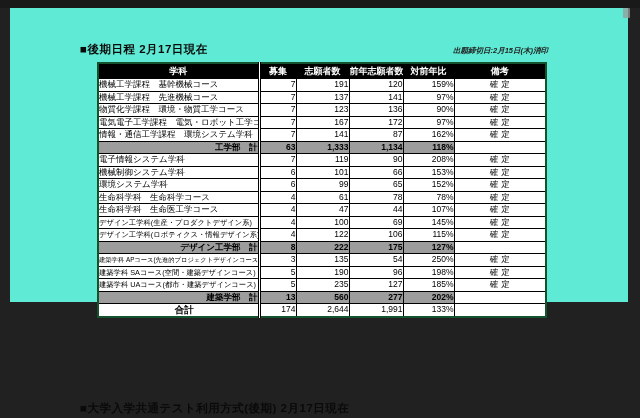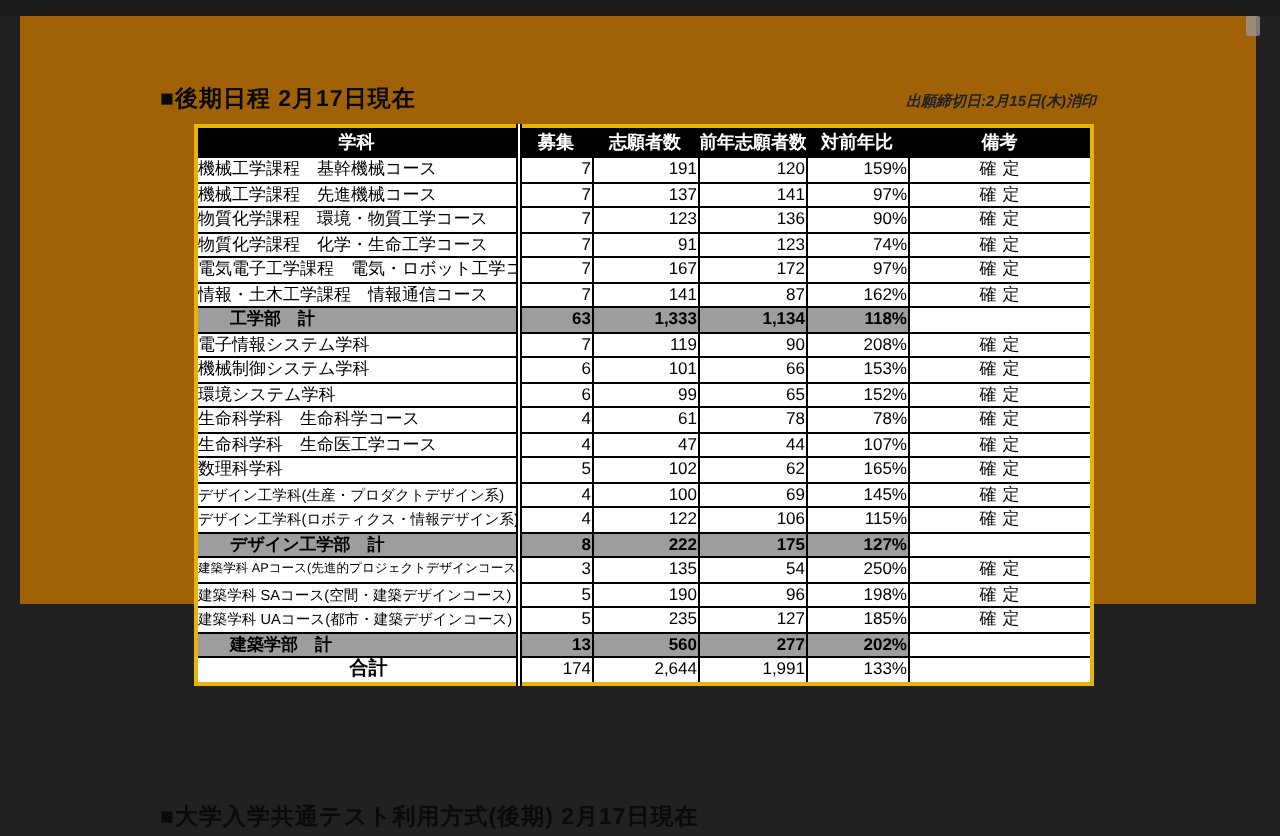--- a/index.html
+++ b/index.html
@@ -11,7 +11,7 @@
   .topbar{position:absolute;left:0;top:0;width:640px;height:8px;background:#191919;}
   .page{
     position:absolute;left:10px;top:8px;width:618px;height:294px;
-    background:#a16207;color:#111;
+    background:#5eead4;color:#111;
   }
   .scroll-thumb{
     position:absolute;left:613px;top:0px;width:7px;height:10px;

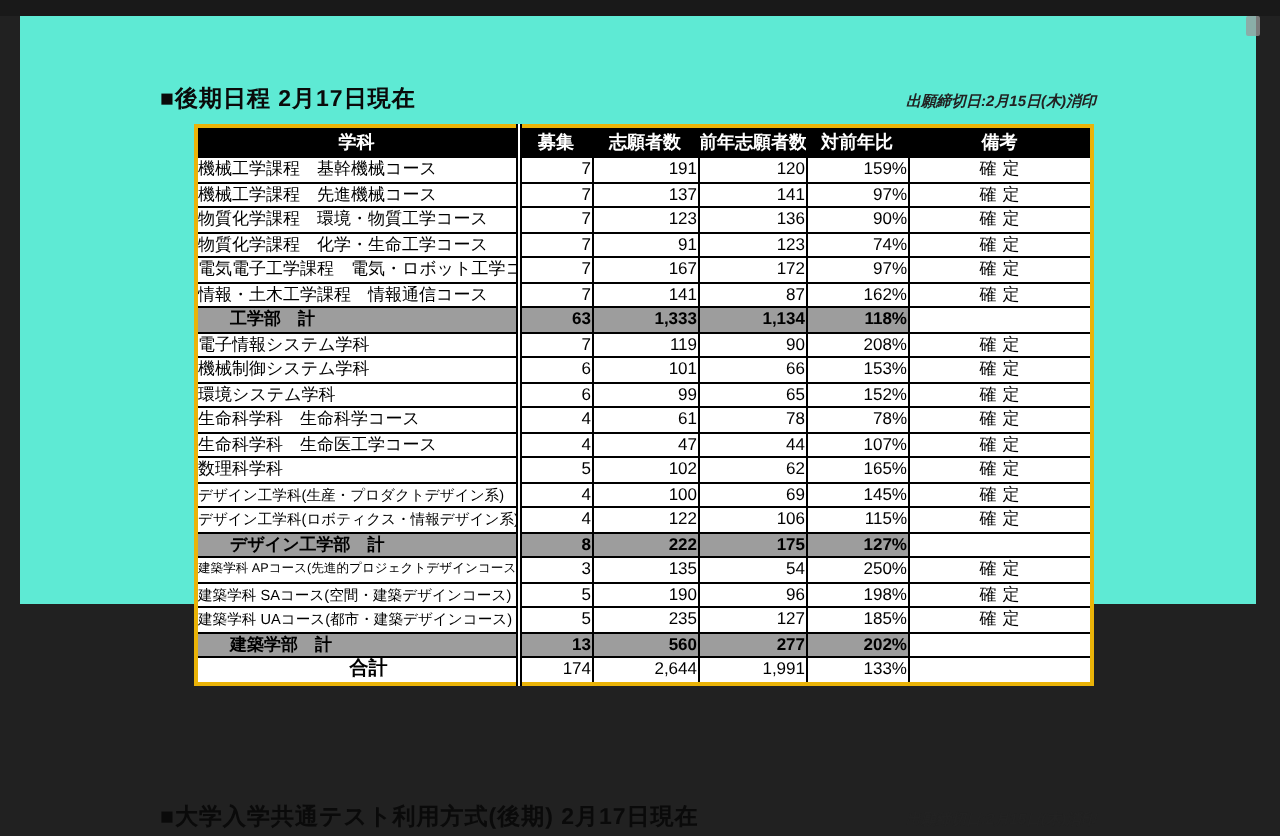--- a/index.html
+++ b/index.html
@@ -33,7 +33,7 @@
   table.apps{
     position:absolute;left:87px;top:54px;
     width:450px;border-collapse:collapse;table-layout:fixed;
-    background:#fff;border:2px solid #eab308;
+    background:#fff;border:2px solid #14532d;
   }
   table.apps col.c-name{width:161px;}
   table.apps col.c-recruit{width:37px;}

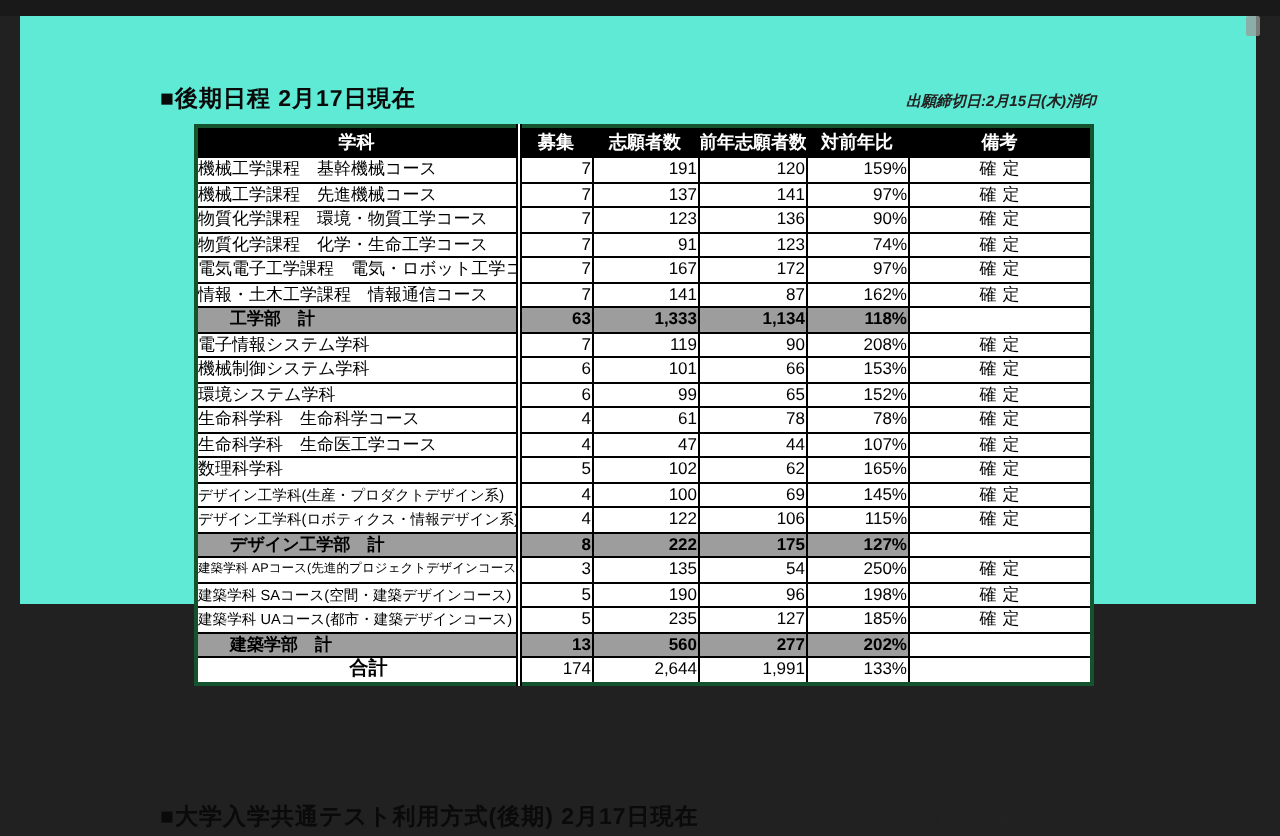--- a/index.html
+++ b/index.html
@@ -120,14 +120,6 @@
           <td class="remark">確定</td>
         </tr>
         <tr class="normal">
-          <td class="name">物質化学課程　化学・生命工学コース</td>
-          <td class="num">7</td>
-          <td class="num">91</td>
-          <td class="num">123</td>
-          <td class="num">74%</td>
-          <td class="remark">確定</td>
-        </tr>
-        <tr class="normal">
           <td class="name">電気電子工学課程　電気・ロボット工学コース</td>
           <td class="num">7</td>
           <td class="num">167</td>

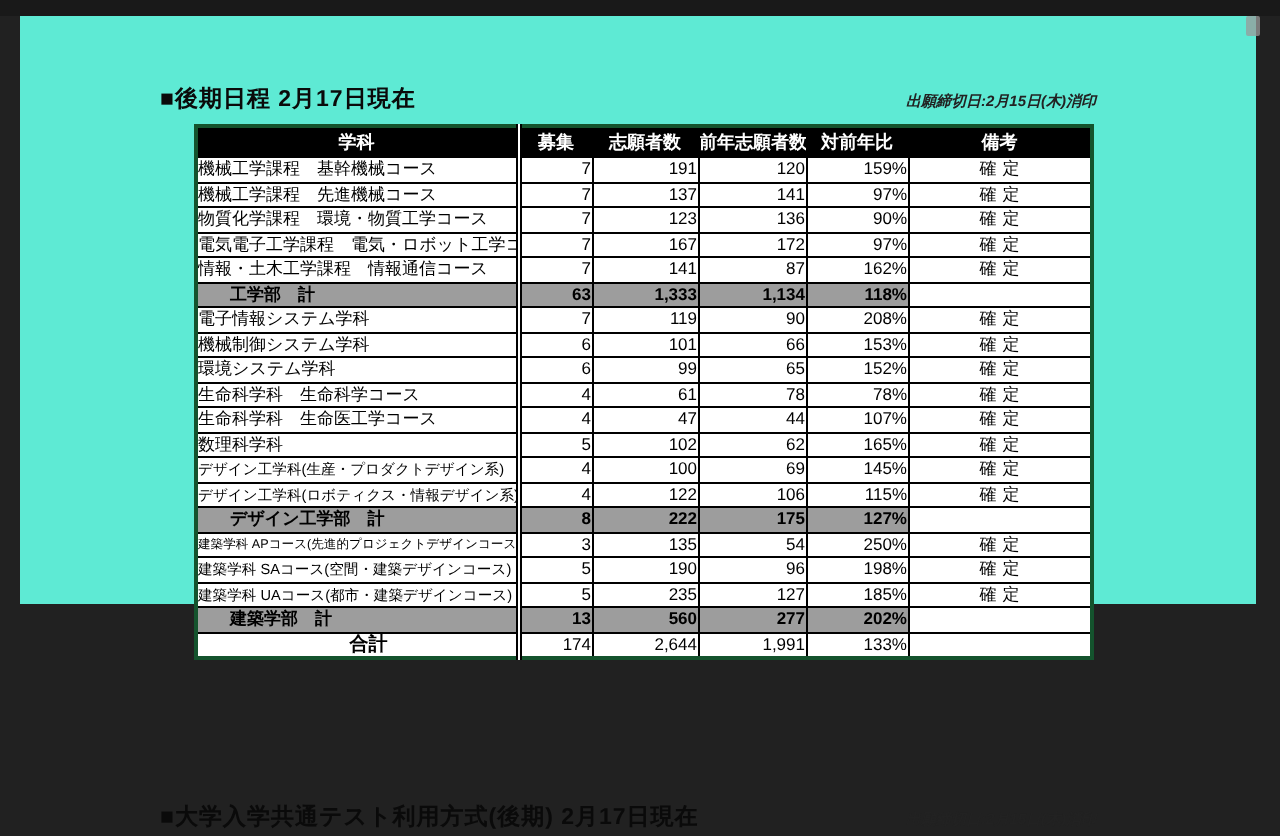--- a/index.html
+++ b/index.html
@@ -128,7 +128,7 @@
           <td class="remark">確定</td>
         </tr>
         <tr class="normal">
-          <td class="name">情報・土木工学課程　情報通信コース</td>
+          <td class="name">情報・通信工学課程　環境システム学科</td>
           <td class="num">7</td>
           <td class="num">141</td>
           <td class="num">87</td>

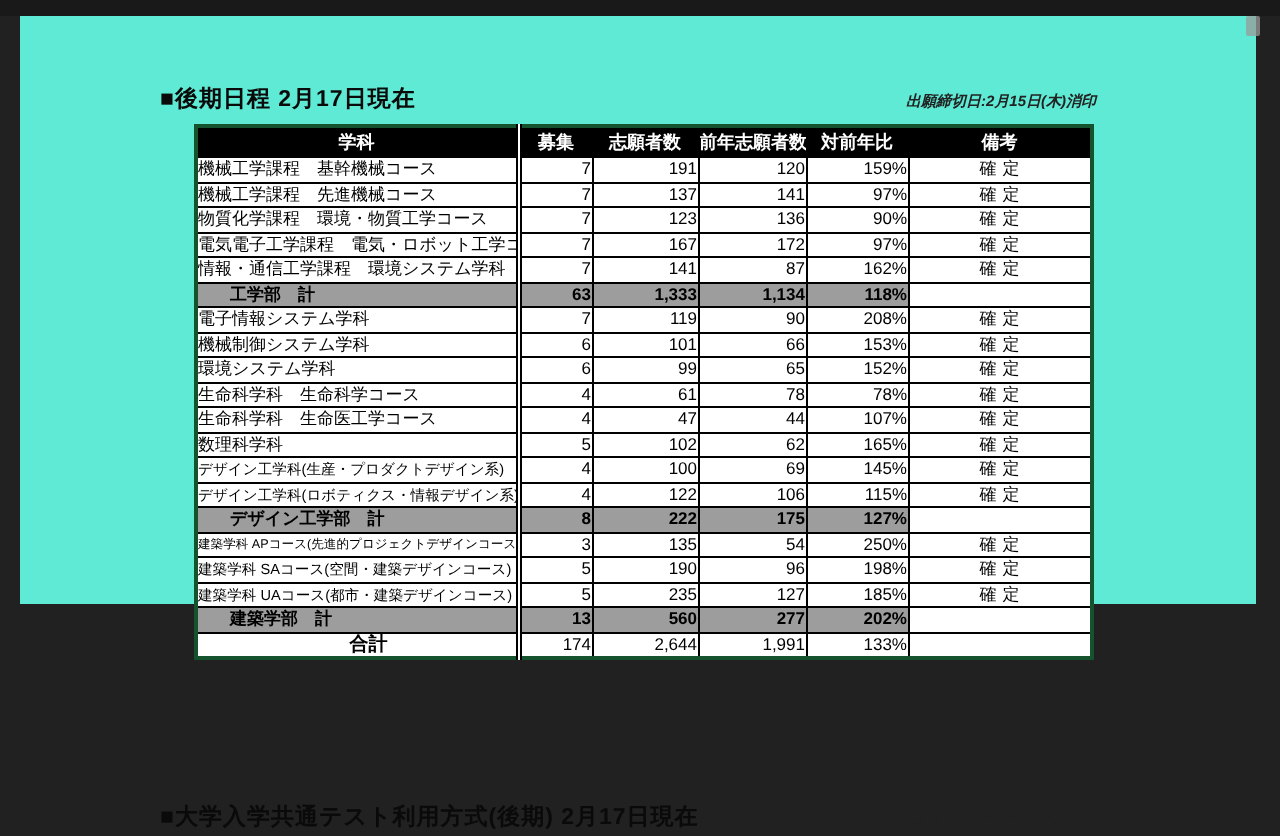--- a/index.html
+++ b/index.html
@@ -59,7 +59,7 @@
   tr.s td.name{font-size:7.3px;}
   tr.xs td.name{font-size:6.3px;}
   tr.subtotal td{background:#9d9d9d;font-weight:bold;}
-  tr.subtotal td.name{text-align:left;padding-left:16px;}
+  tr.subtotal td.name{text-align:right;padding-left:16px;}
   tr.subtotal td.remark{background:#fff;}
   tr.total td{background:#fff;}
   tr.total td.name{text-align:center;font-weight:bold;font-size:9.5px;padding-left:12px;}

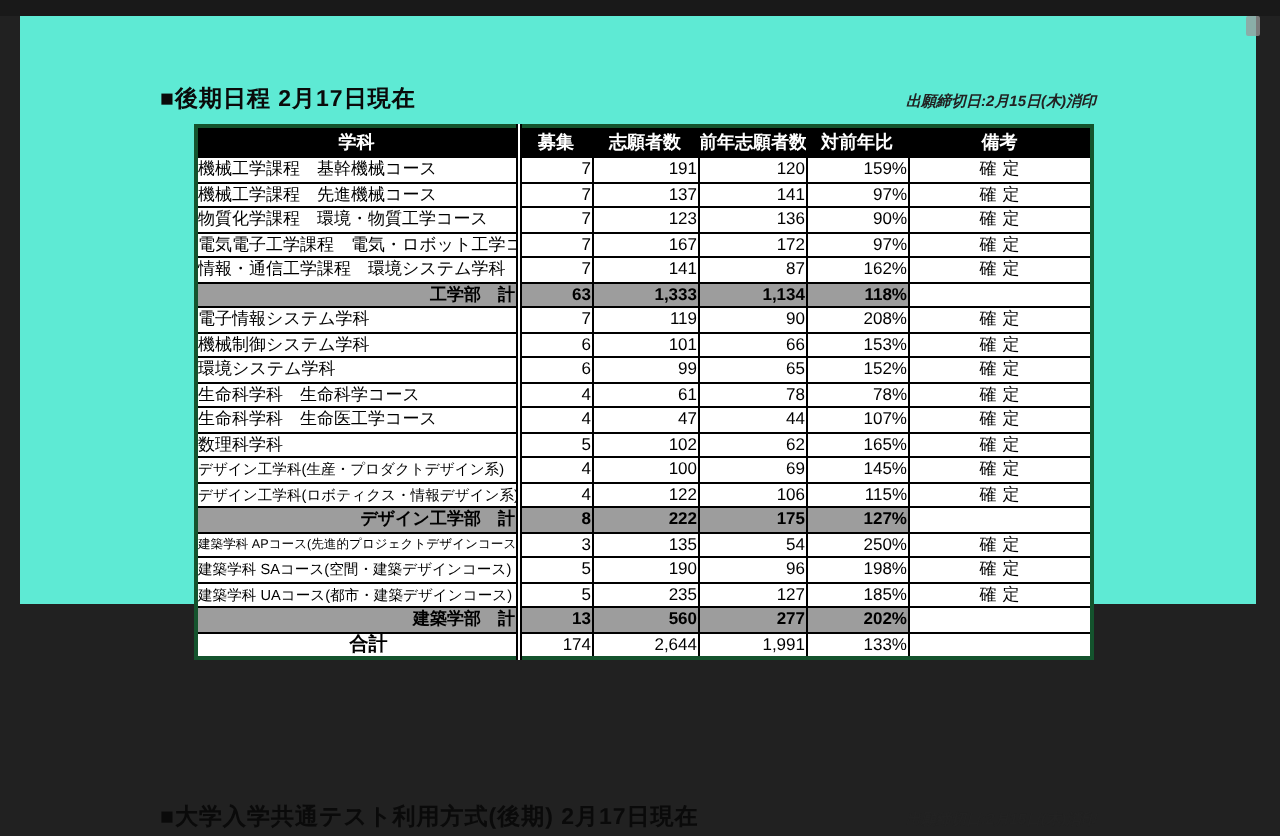--- a/index.html
+++ b/index.html
@@ -183,14 +183,6 @@
           <td class="num">107%</td>
           <td class="remark">確定</td>
         </tr>
-        <tr class="normal">
-          <td class="name">数理科学科</td>
-          <td class="num">5</td>
-          <td class="num">102</td>
-          <td class="num">62</td>
-          <td class="num">165%</td>
-          <td class="remark">確定</td>
-        </tr>
         <tr class="normal s">
           <td class="name">デザイン工学科(生産・プロダクトデザイン系)</td>
           <td class="num">4</td>

